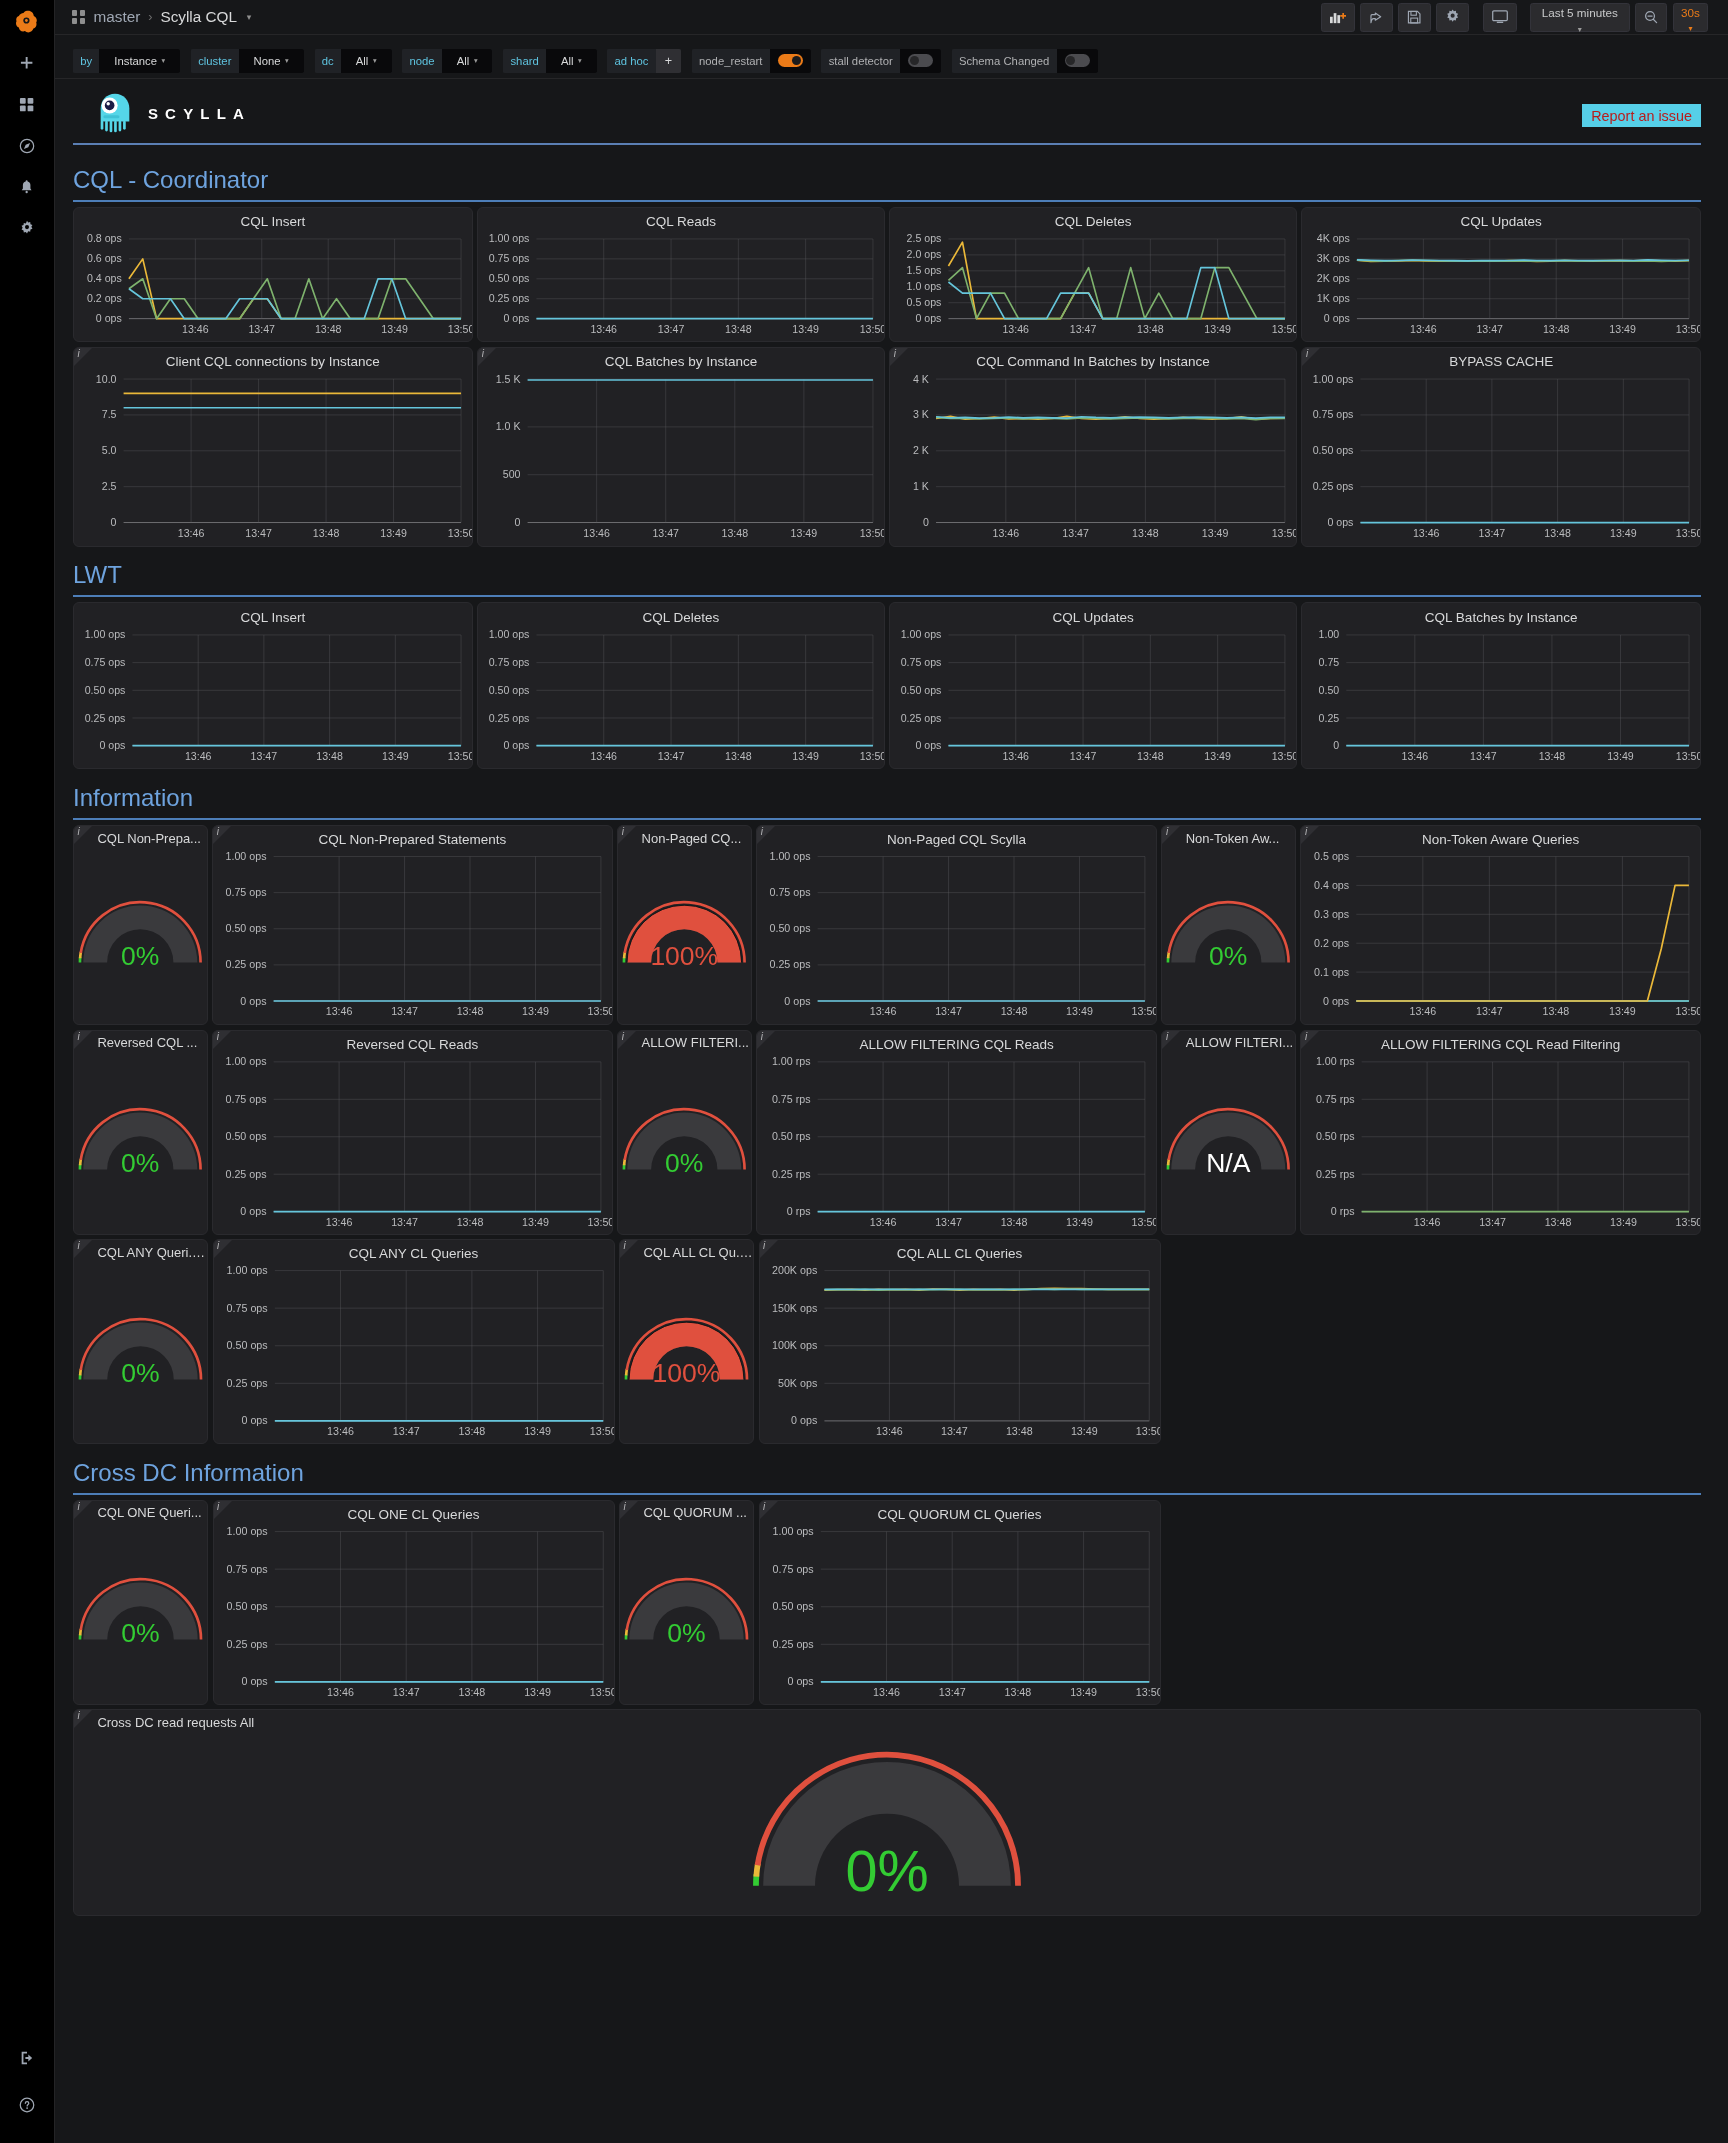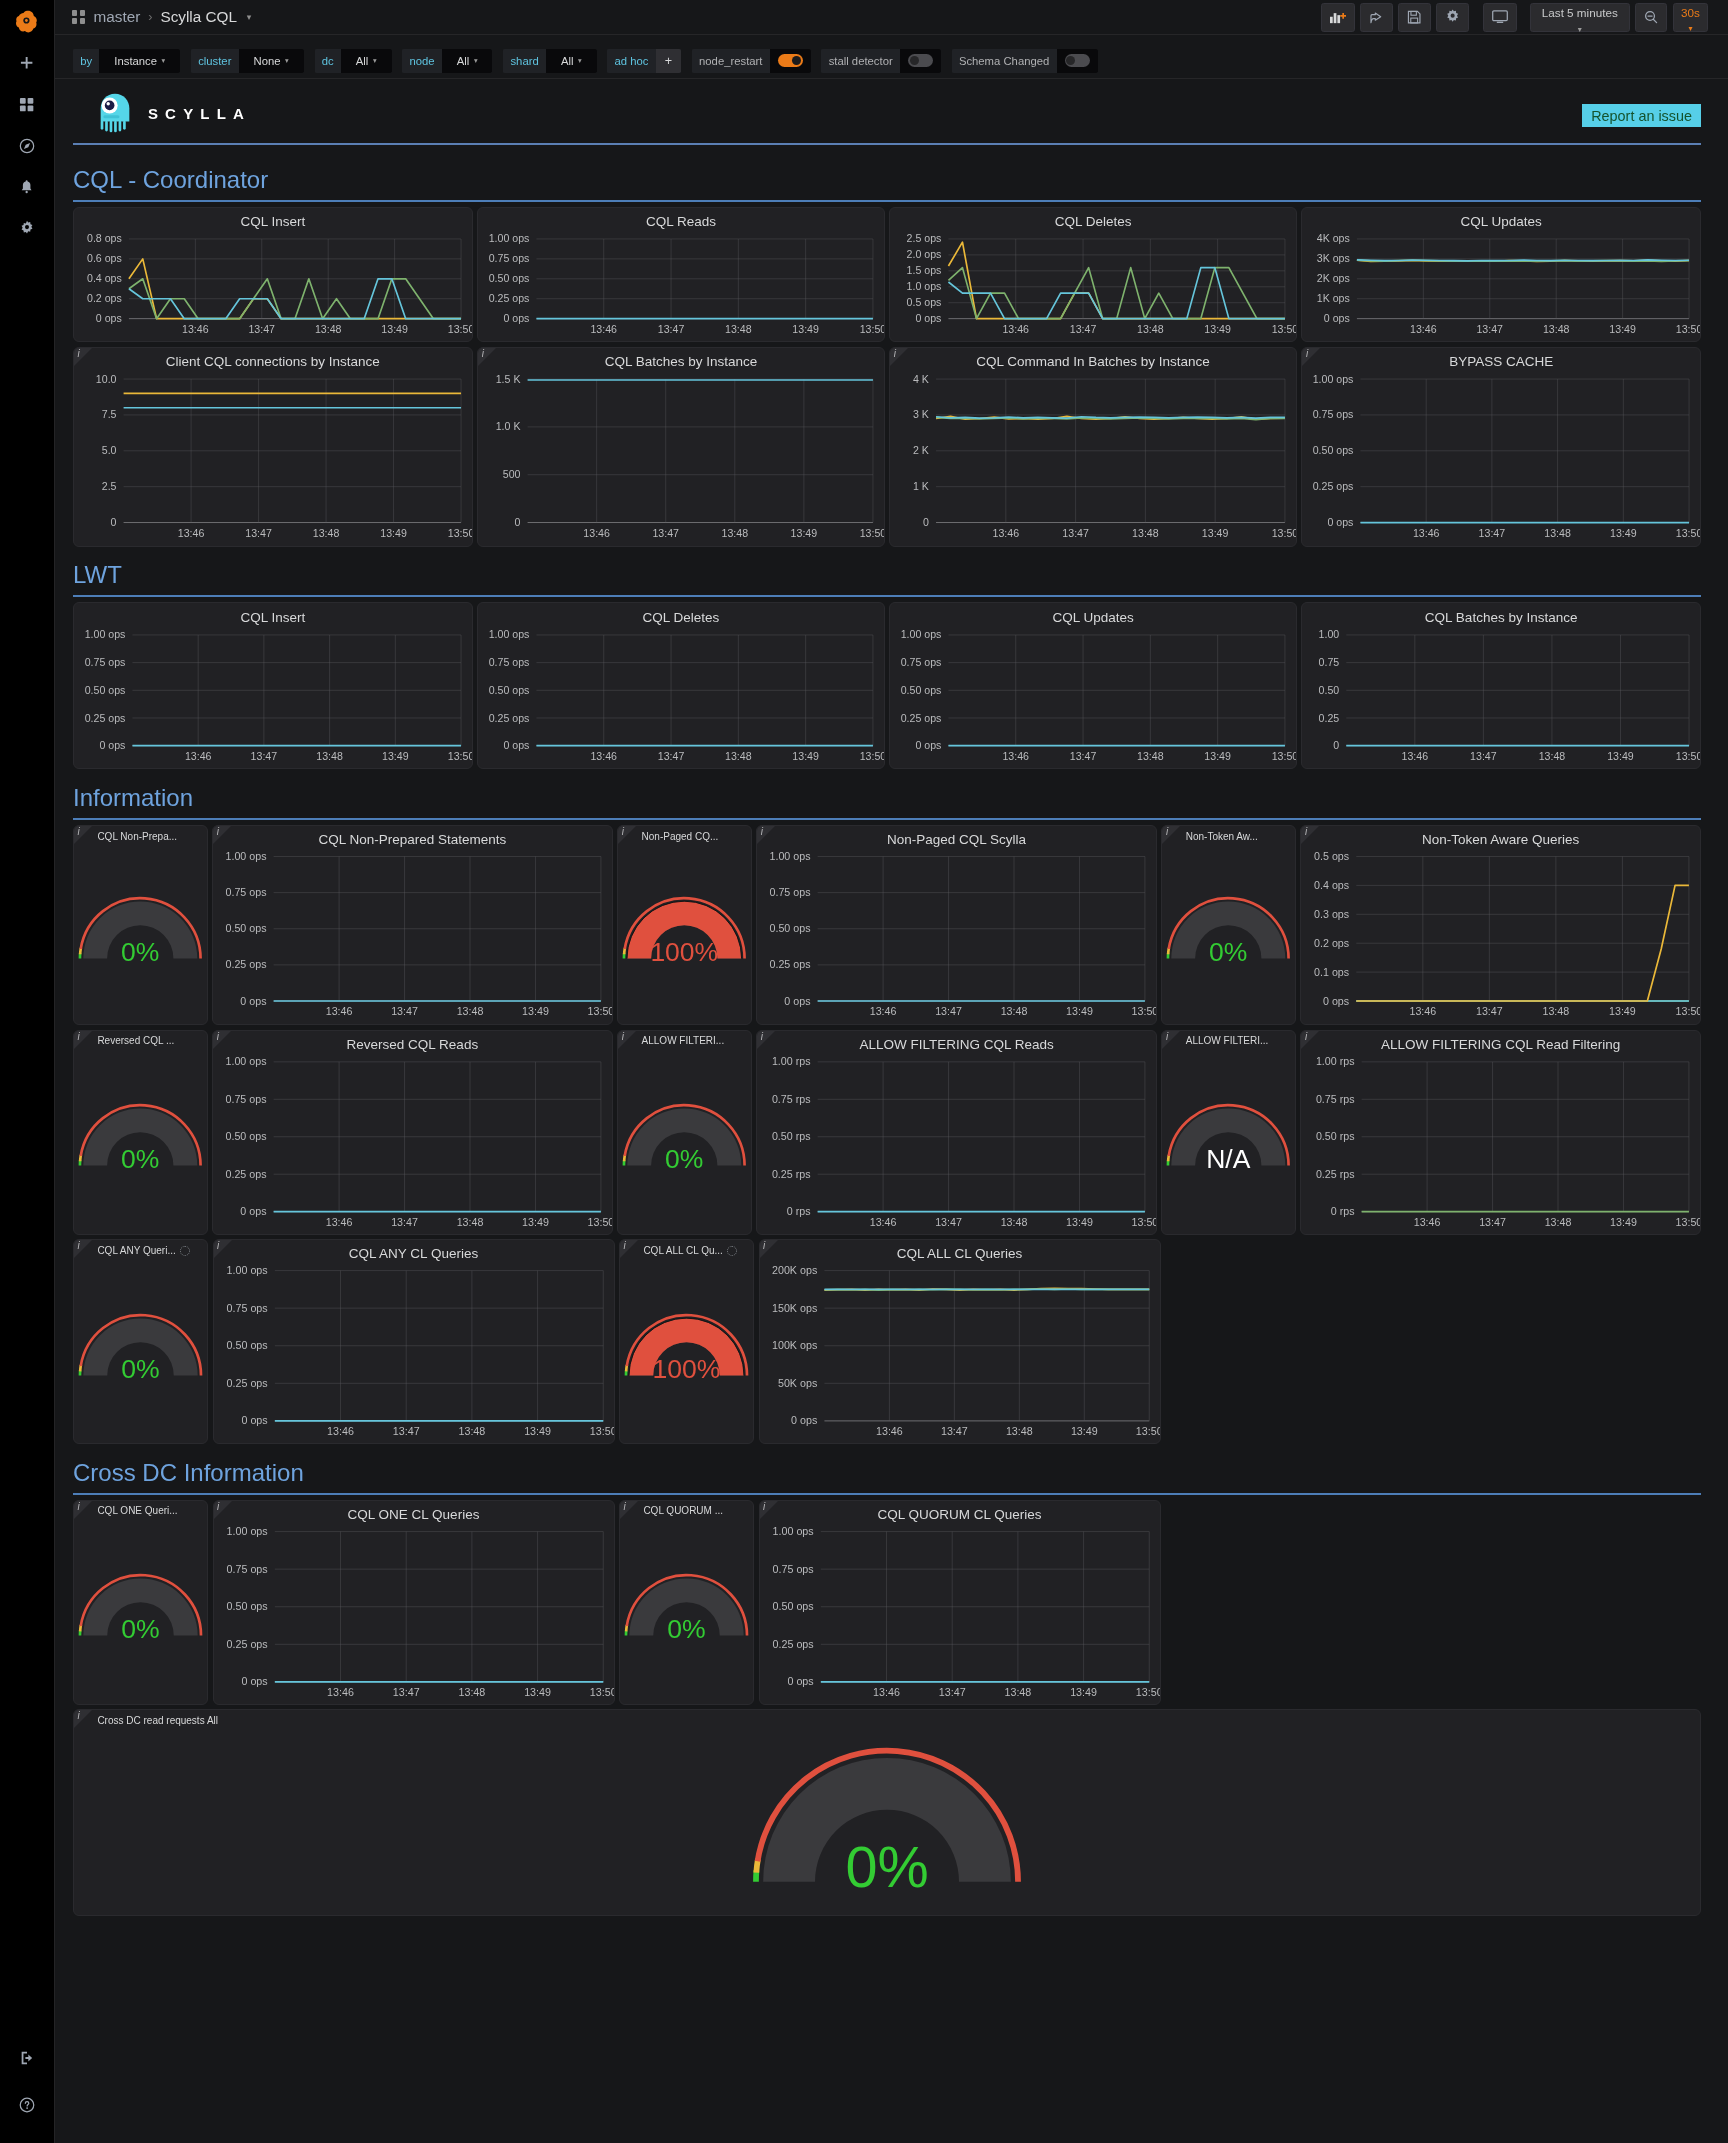--- a/index.html
+++ b/index.html
@@ -70,7 +70,7 @@
   .sc-word{ font-size:15px; letter-spacing:7.2px; color:#fff; font-weight:600;}
   .sc-rule{ position:absolute; left:0; right:0; bottom:6.3px; height:1.8px; background:#5b7fb4;}
   #reportissue{
-    position:absolute; right:0; top:18px; background:#56cfe8; color:#14532d;
+    position:absolute; right:0; top:18px; background:#56cfe8; color:#b91c1c;
     font-size:14.4px; padding:3.6px 9px; cursor:pointer;
   }
   

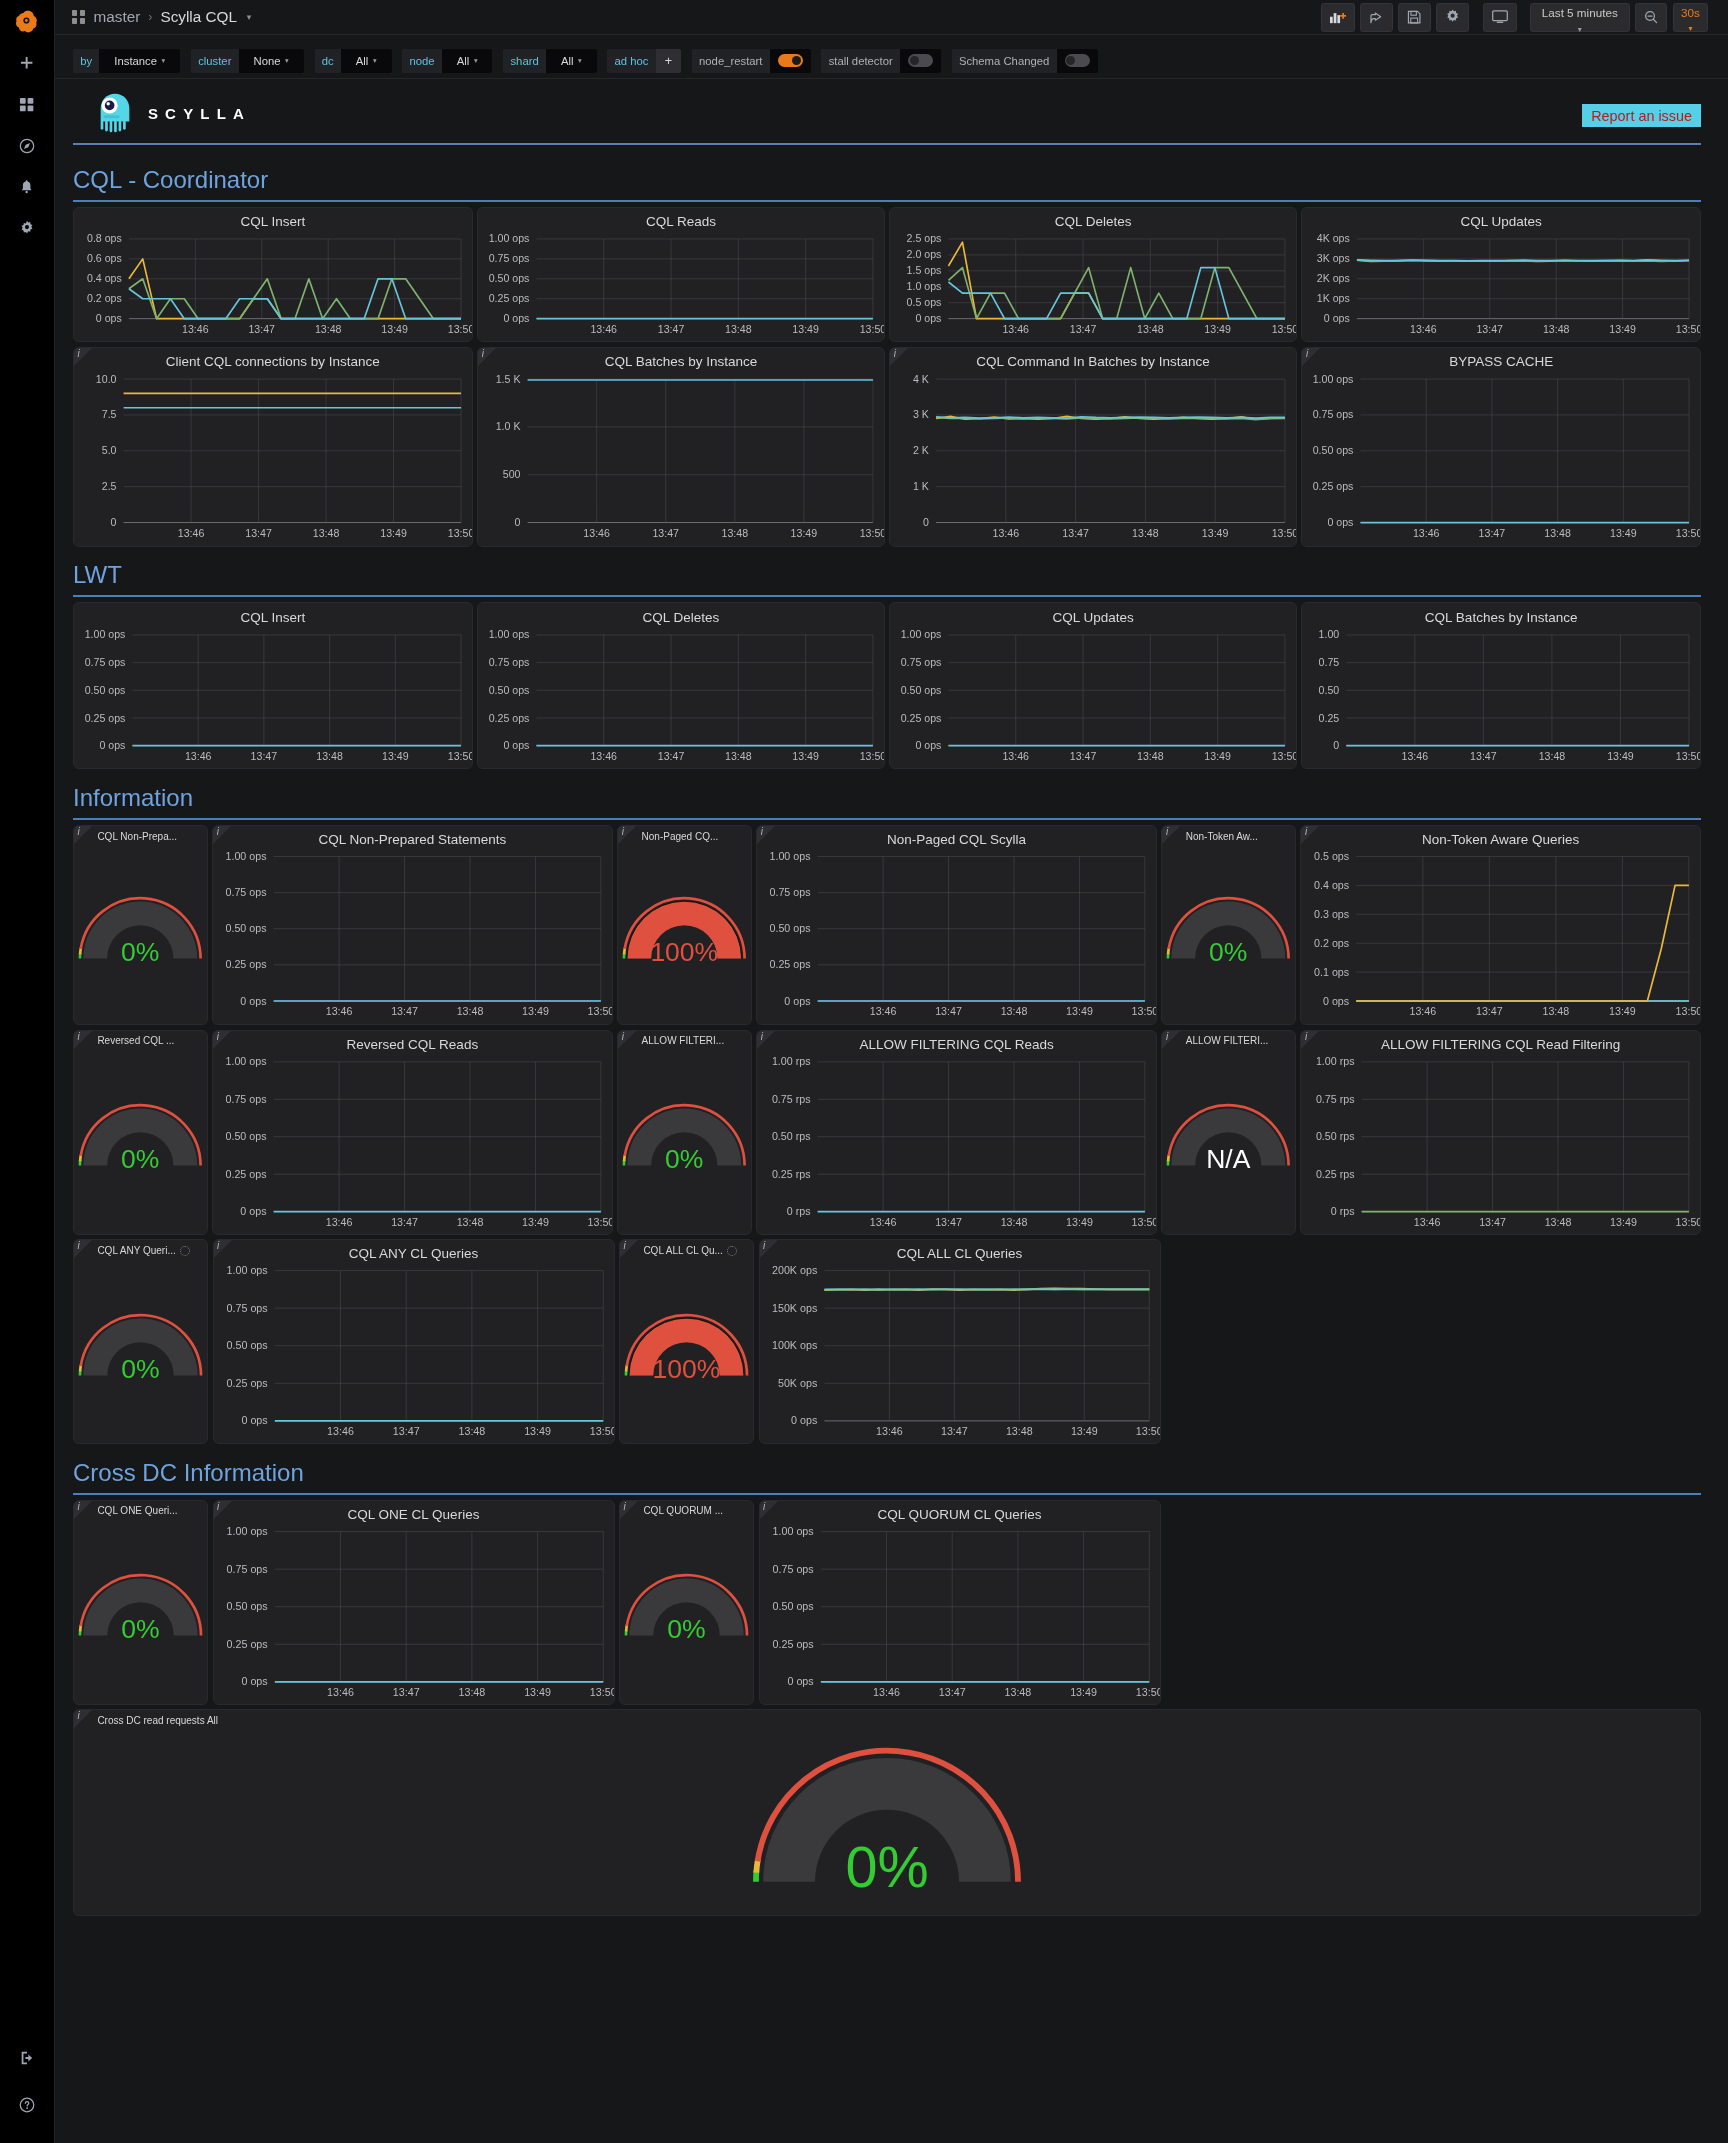--- a/index.html
+++ b/index.html
@@ -90,7 +90,7 @@
   .corner-i{ position:absolute; left:3.6px; top:0px; font-size:10px; font-style:italic; color:#b7b7b9; z-index:4;}
   .ptitle{ text-align:center; font-size:13.5px; color:#d8d9da; padding:6.3px 0 0 0; position:relative; z-index:2;
            white-space:nowrap; overflow:hidden; text-overflow:ellipsis;}
-  .ptitle.small{ font-size:10px; text-align:left; padding-left:23.4px; padding-top:4.5px;}
+  .ptitle.small{ font-size:13px; text-align:left; padding-left:23.4px; padding-top:4.5px;}
   .spinner{ display:inline-block; width:10px;height:10px;border:1.8px dotted #9aa0a6;border-radius:50%;
             vertical-align:middle; margin-left:4.5px; opacity:.75;}
   .graph{ position:relative; width:100%; height:100%;}

